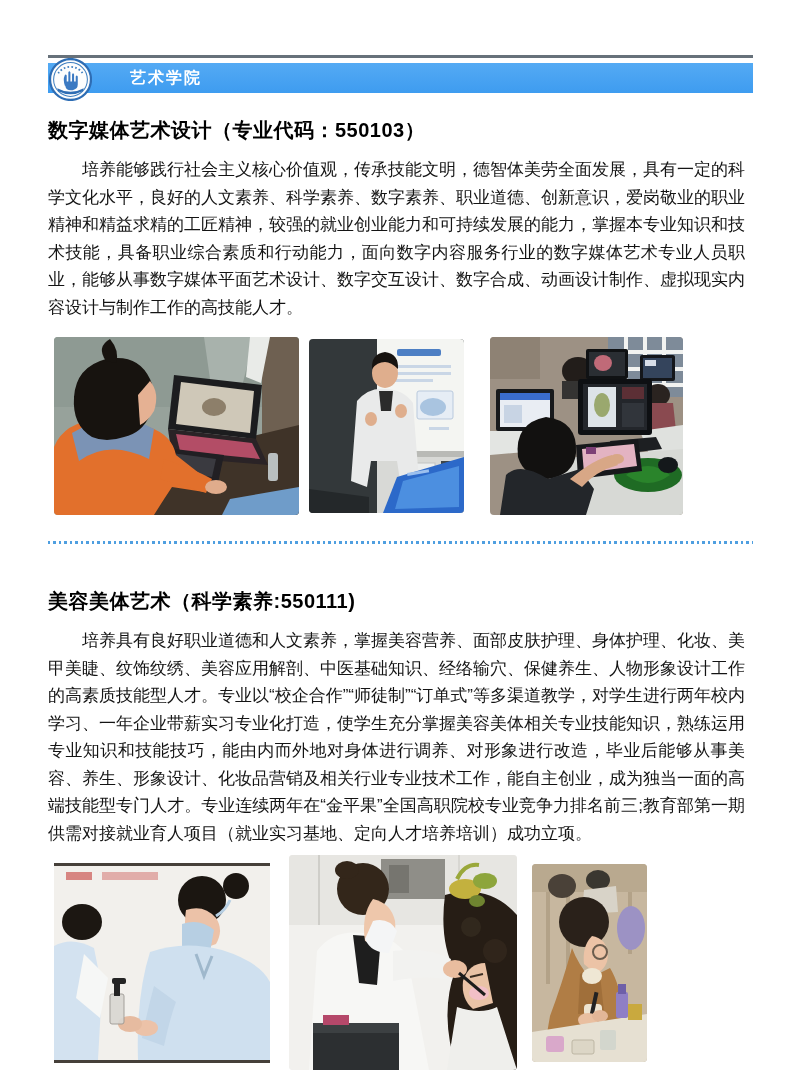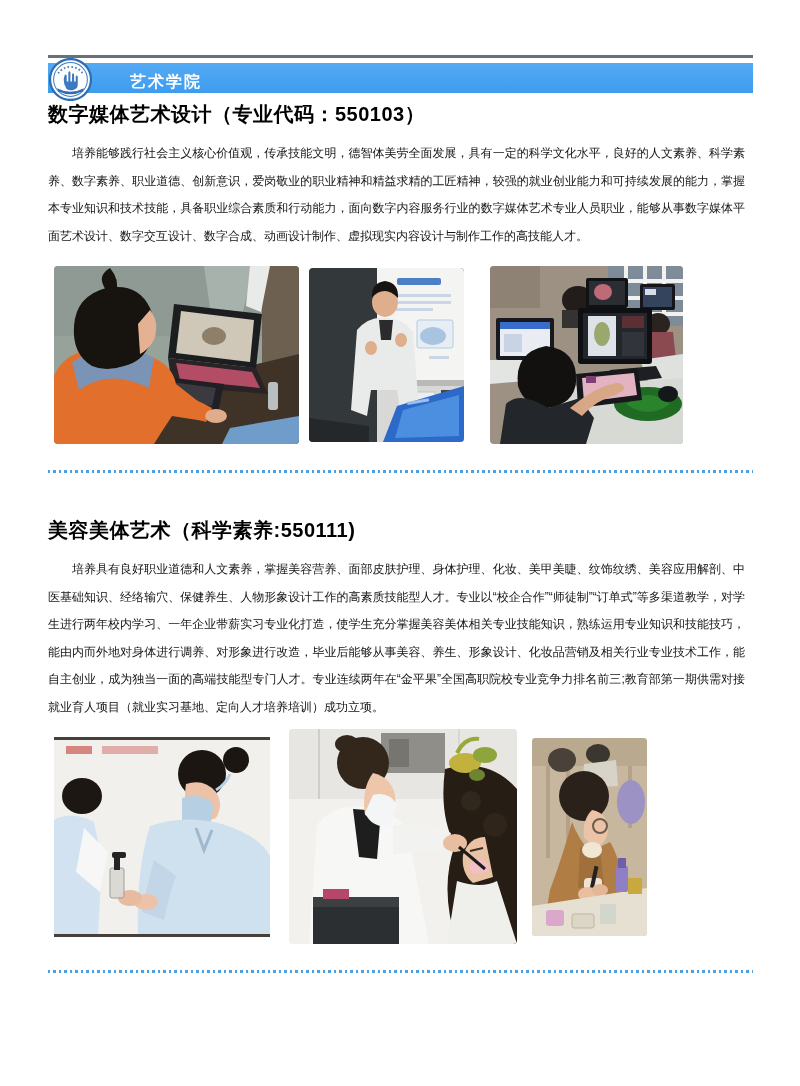--- a/index.html
+++ b/index.html
@@ -20,7 +20,7 @@
     margin:5px 47px 0 48px;
     height:30px;
     background:linear-gradient(#54aaf4,#3e9cf0);
-    display:flex; align-items:flex-end;
+    display:flex; align-items:center;
     padding-left:82px;
   }
   .header-title {

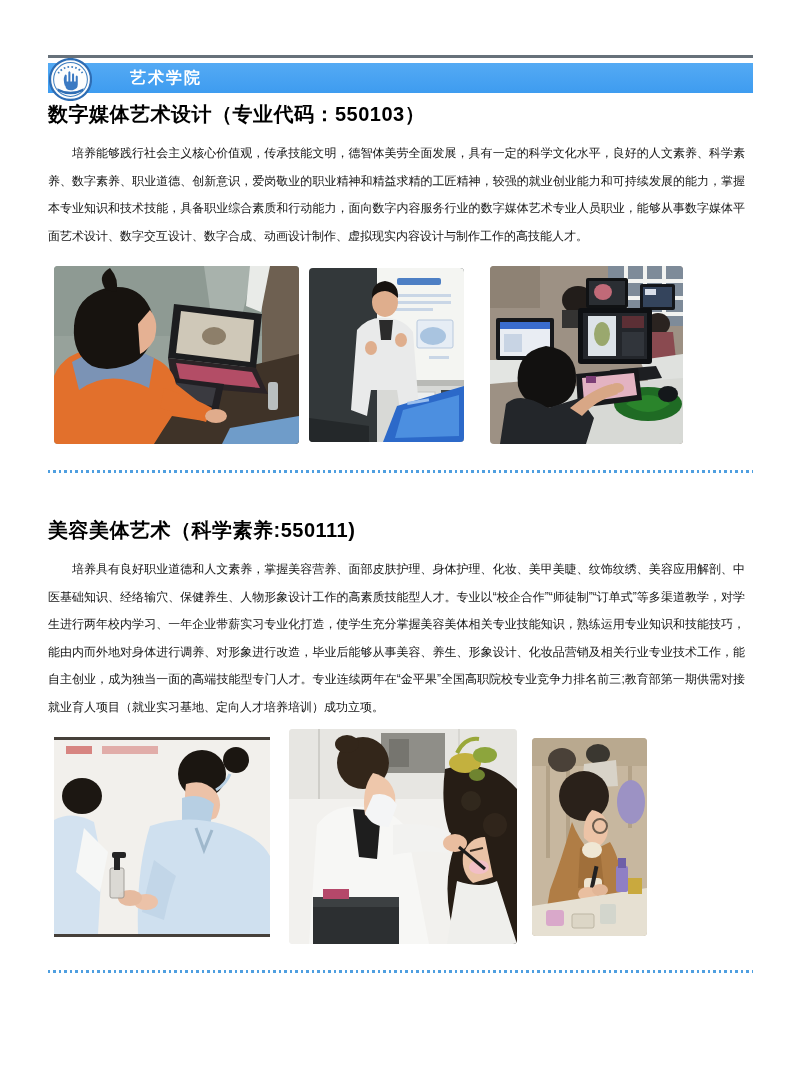--- a/index.html
+++ b/index.html
@@ -33,7 +33,7 @@
 
   .section { margin:0 47px 0 48px; }
   h1.sec-heading {
-    margin-top:8px; font-size:20px; line-height:27px; font-weight:bold; color:#000;
+    margin-top:24px; font-size:20px; line-height:27px; font-weight:bold; color:#000;
     letter-spacing:0.5px;
   }
   .sec-body {

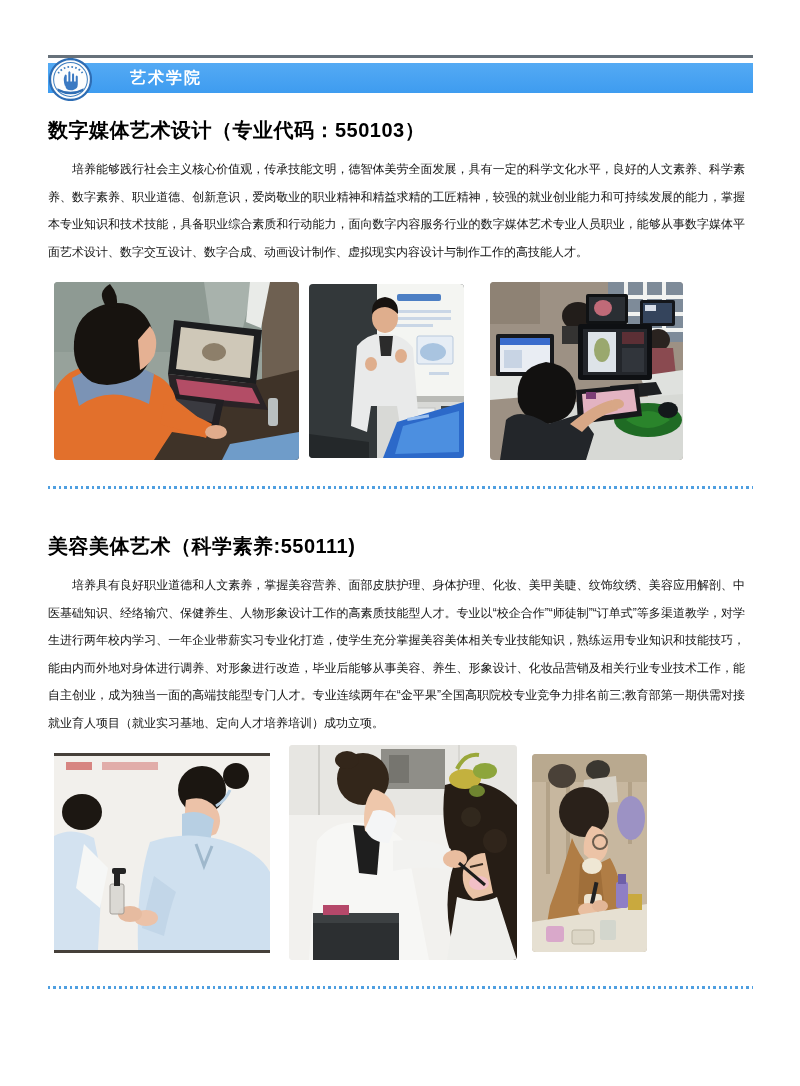--- a/index.html
+++ b/index.html
@@ -39,7 +39,7 @@
   .sec-body {
     margin-top:12px;
     width:697px;
-    font-size:12px; line-height:27.5px;
+    font-size:17px; line-height:27.5px;
     text-align:justify;
     text-indent:2em;
     color:#141414;

